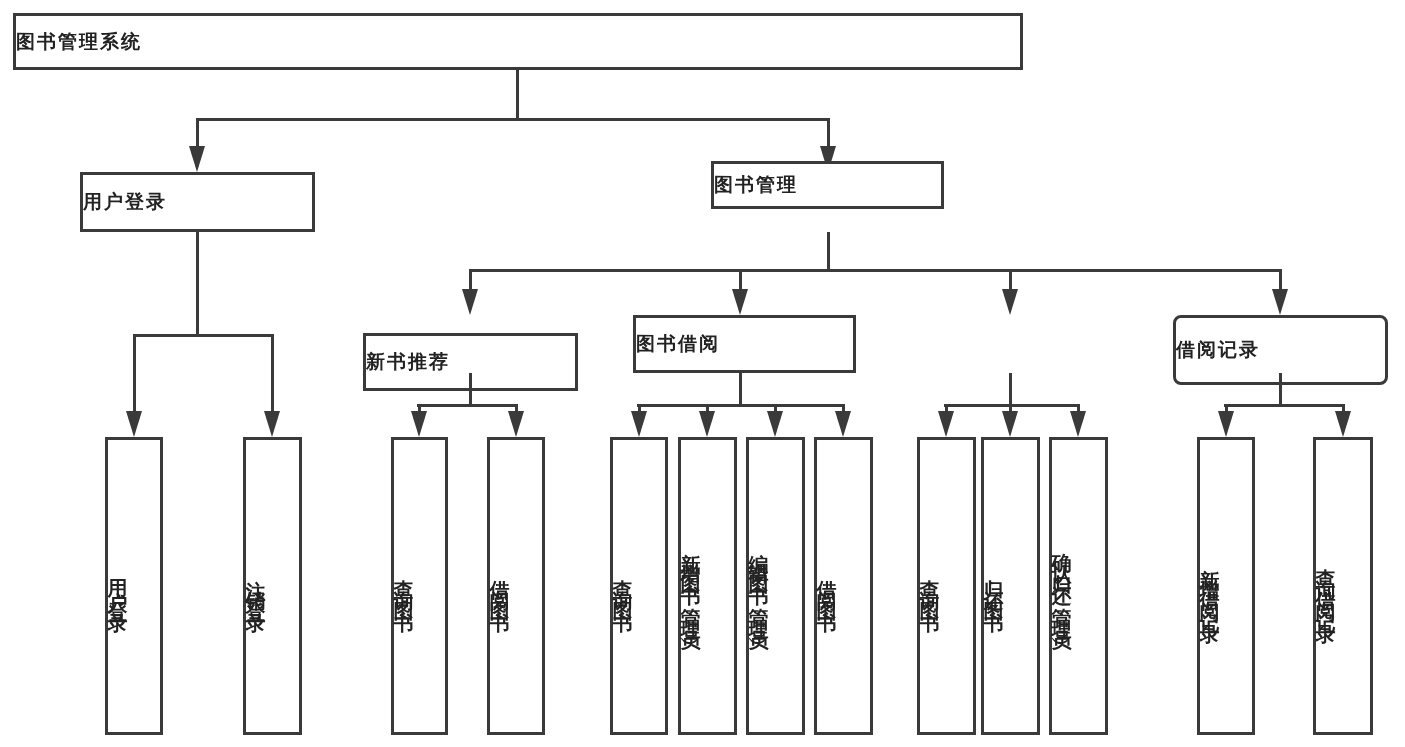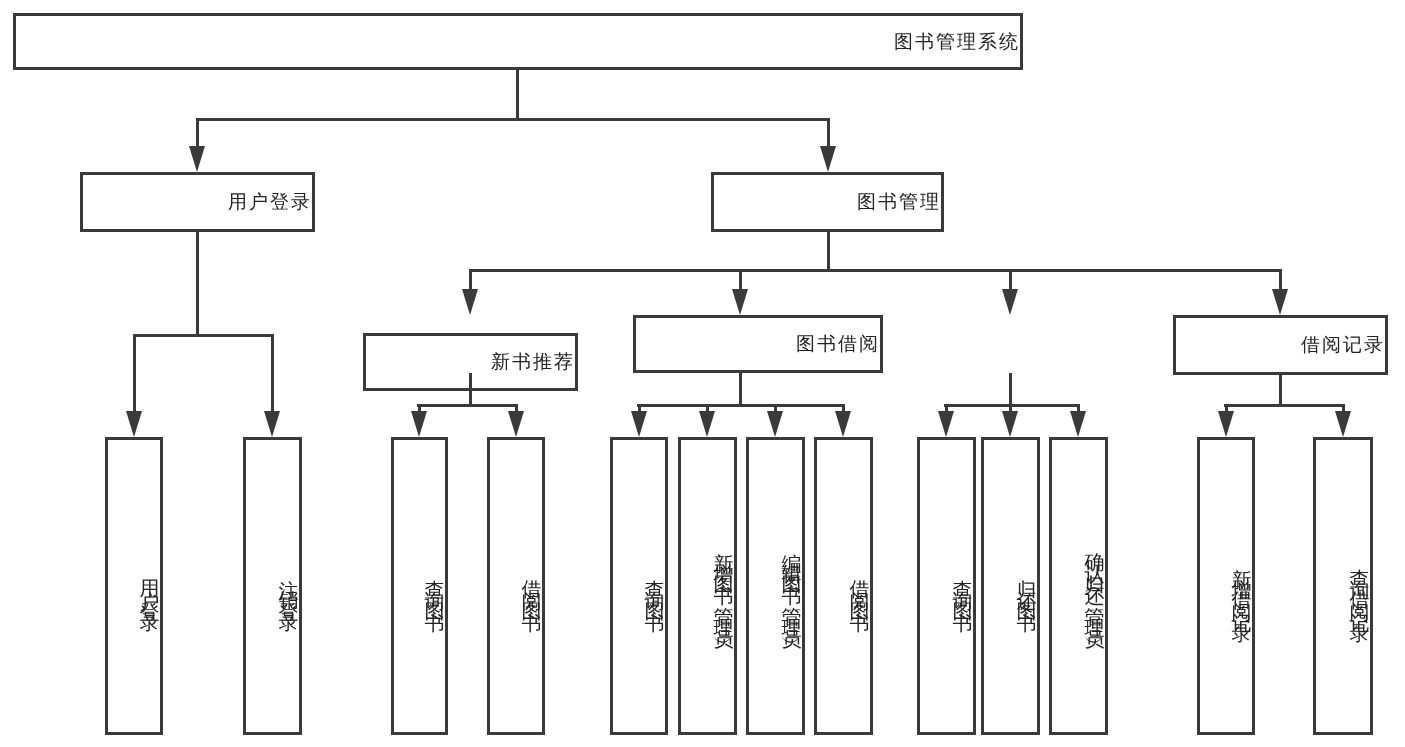--- a/index.html
+++ b/index.html
@@ -22,8 +22,8 @@
     position:absolute;
     border:3px solid var(--line);
     background:var(--bg);
-    display:flex;align-items:center;justify-content:flex-end;
-    font-size:19px;letter-spacing:2px;color:var(--text);
+    display:flex;align-items:center;justify-content:flex-start;
+    font-size:19px;letter-spacing:2px;color:var(--text);font-weight:bold;
   }
   .leaf span{
     writing-mode:vertical-lr;

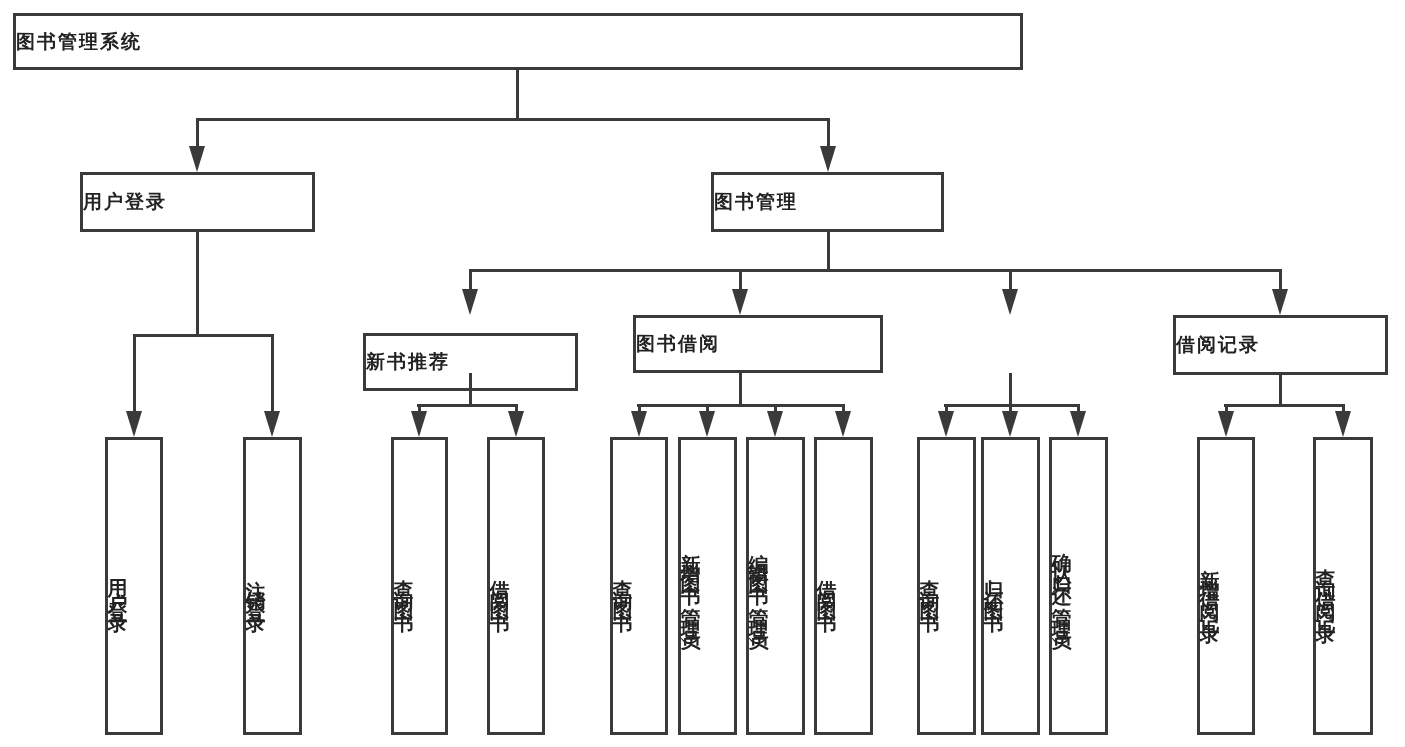--- a/index.html
+++ b/index.html
@@ -76,7 +76,7 @@
   <div class="node" style="left:80px;top:172px;width:235px;height:60px;">
     <span>用户登录</span>
   </div>
-  <div class="node" style="left:711px;top:172px;width:233px;height:60px;">
+  <div class="node" style="left:711px;top:161px;width:233px;height:48px;">
     <span>图书管理</span>
   </div>
 

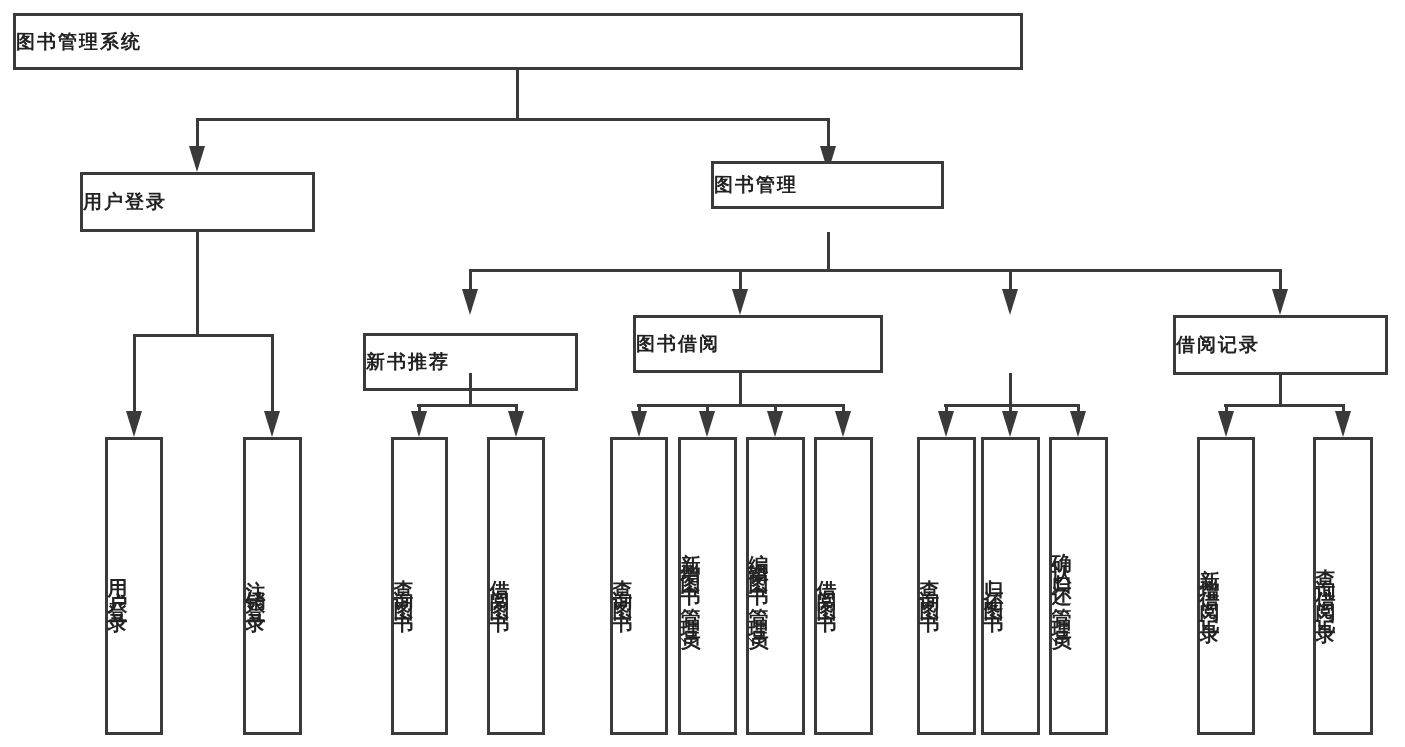--- a/index.html
+++ b/index.html
@@ -95,7 +95,7 @@
   <div class="node" style="left:363px;top:315px;width:215px;height:58px;margin-top:18px;">
     <span>新书推荐</span>
   </div>
-  <div class="node" style="left:633px;top:315px;width:250px;height:58px;">
+  <div class="node" style="left:633px;top:315px;width:223px;height:58px;">
     <span>图书借阅</span>
   </div>
   <div class="node" style="left:1173px;top:315px;width:215px;height:60px;">

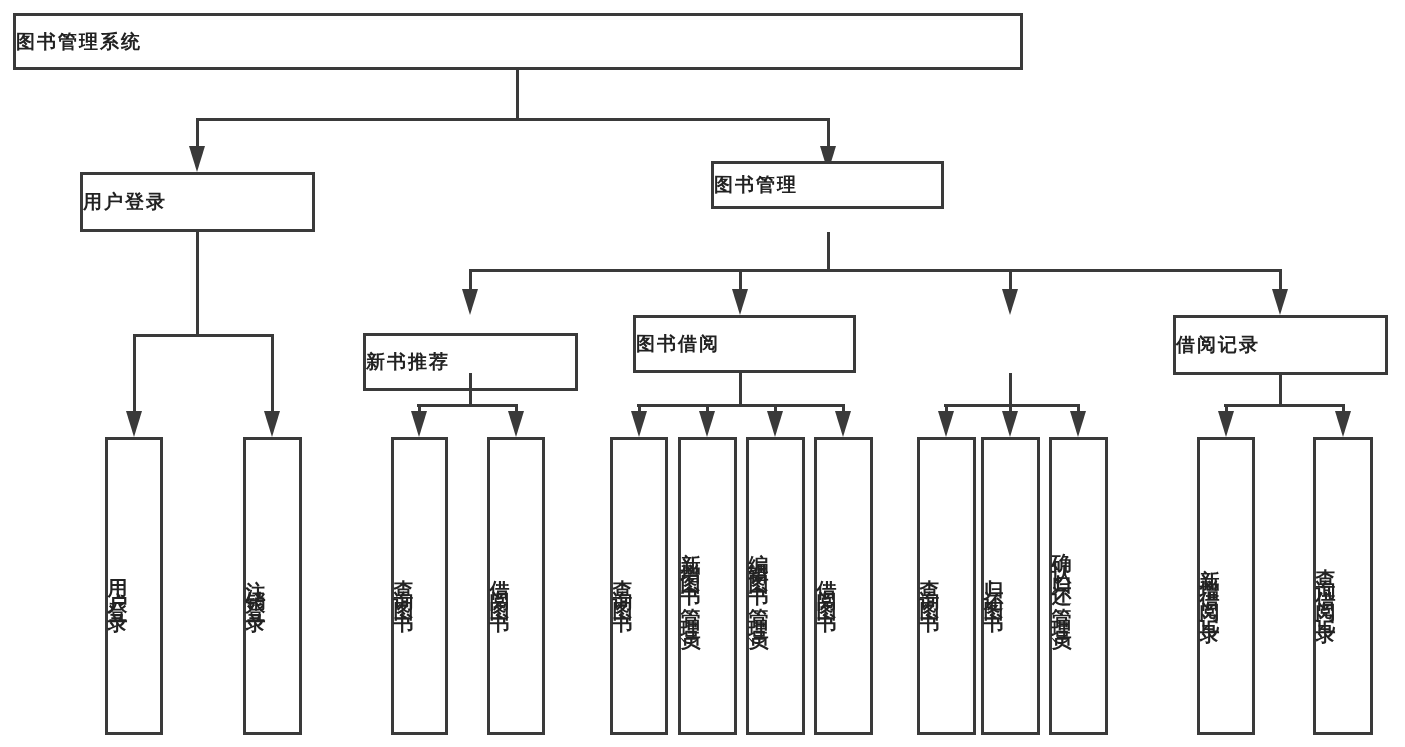--- a/index.html
+++ b/index.html
@@ -98,7 +98,7 @@
   <div class="node" style="left:633px;top:315px;width:223px;height:58px;">
     <span>图书借阅</span>
   </div>
-  <div class="node" style="left:1173px;top:315px;width:215px;height:60px;">
+  <div class="node" style="left:1173px;top:315px;width:215px;height:70px;border-radius:8px;">
     <span>借阅记录</span>
   </div>
 

